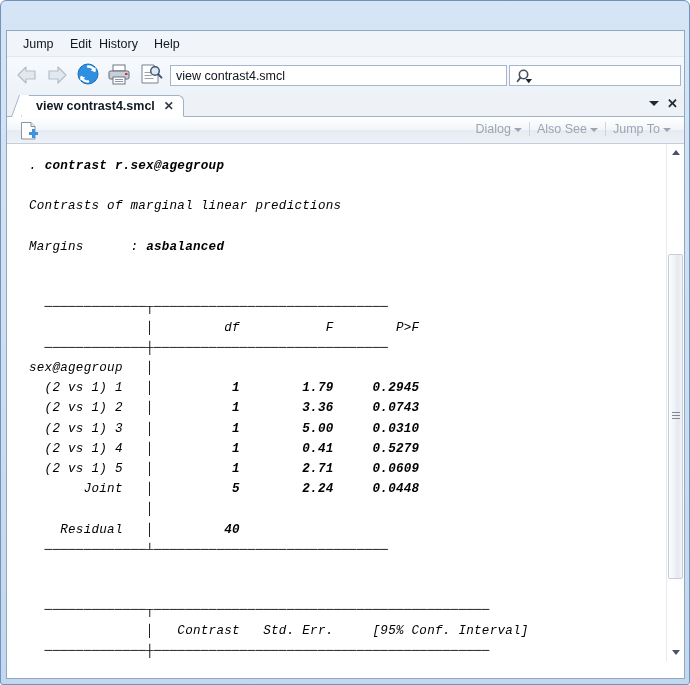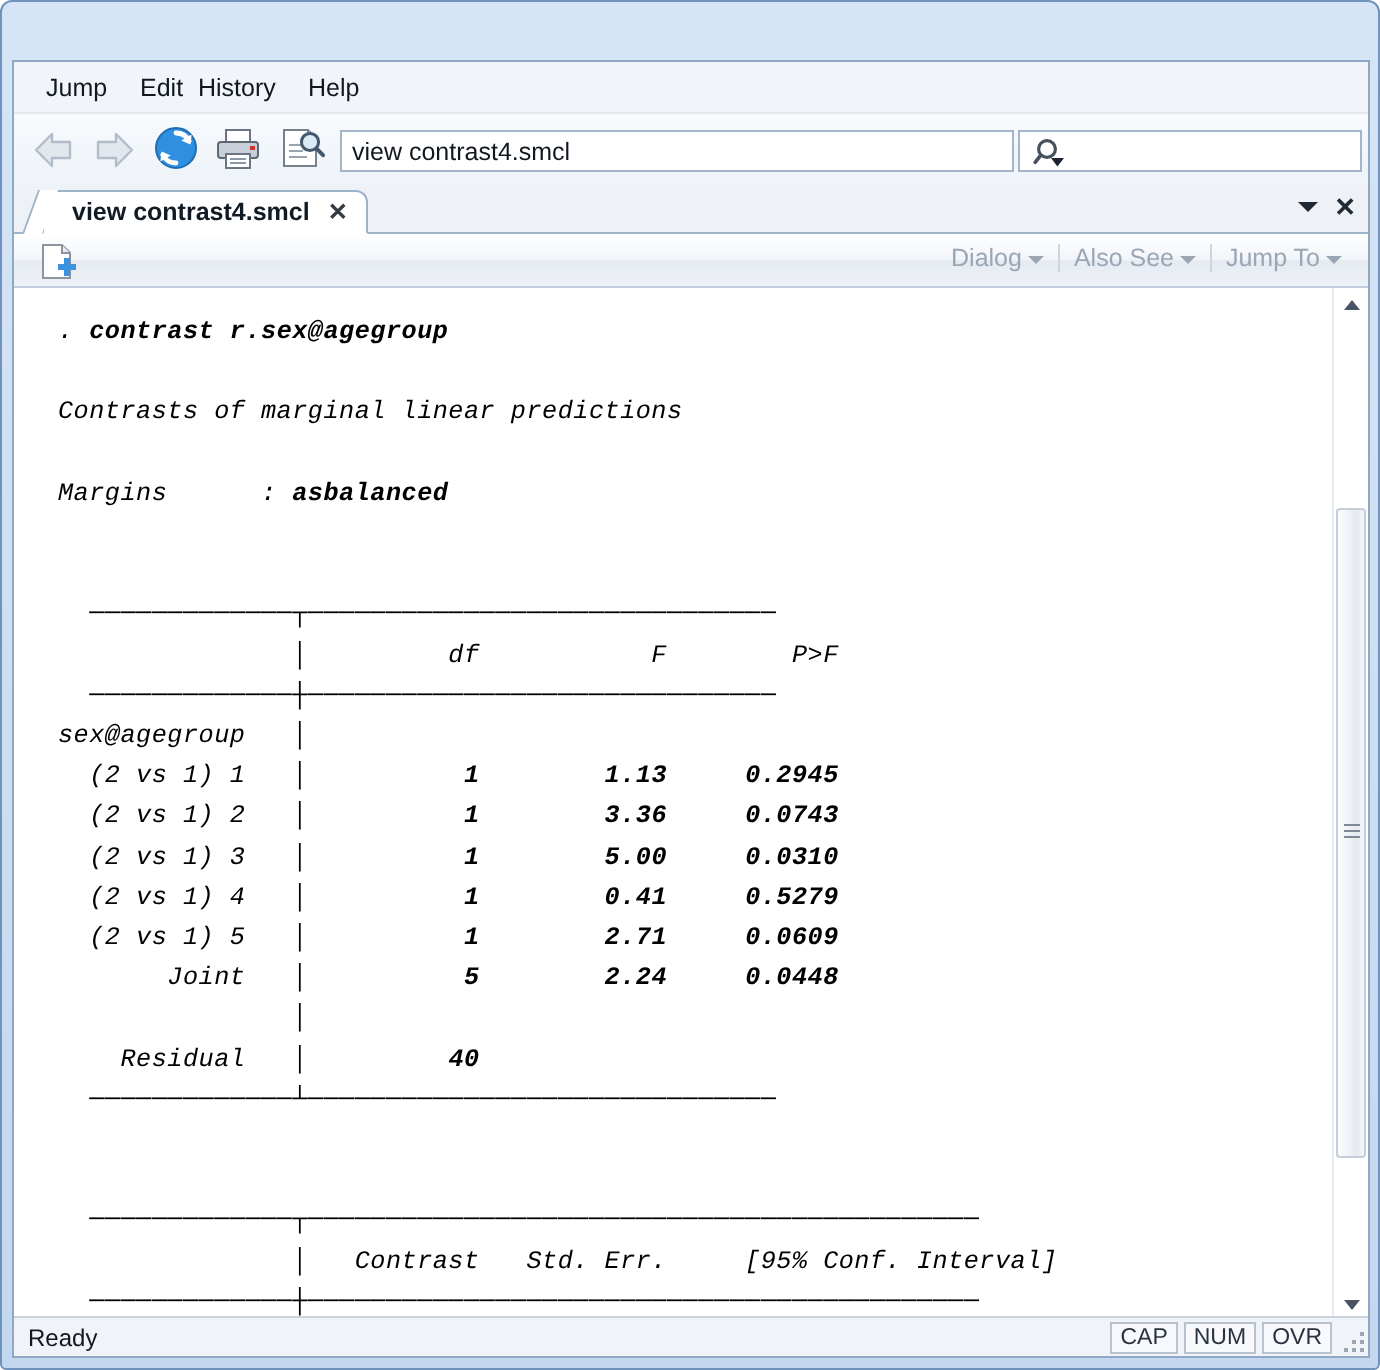--- a/index.html
+++ b/index.html
@@ -552,7 +552,7 @@
                │         df           F        P&gt;F
   ─────────────┼──────────────────────────────
 sex@agegroup   │
-  (2 vs 1) 1   │          <b>1</b>        <b>1.13</b>     <b>0.2945</b>
+  (2 vs 1) 1   │          <b>1</b>        <b>1.79</b>     <b>0.2945</b>
   (2 vs 1) 2   │          <b>1</b>        <b>3.36</b>     <b>0.0743</b>
   (2 vs 1) 3   │          <b>1</b>        <b>5.00</b>     <b>0.0310</b>
   (2 vs 1) 4   │          <b>1</b>        <b>0.41</b>     <b>0.5279</b>

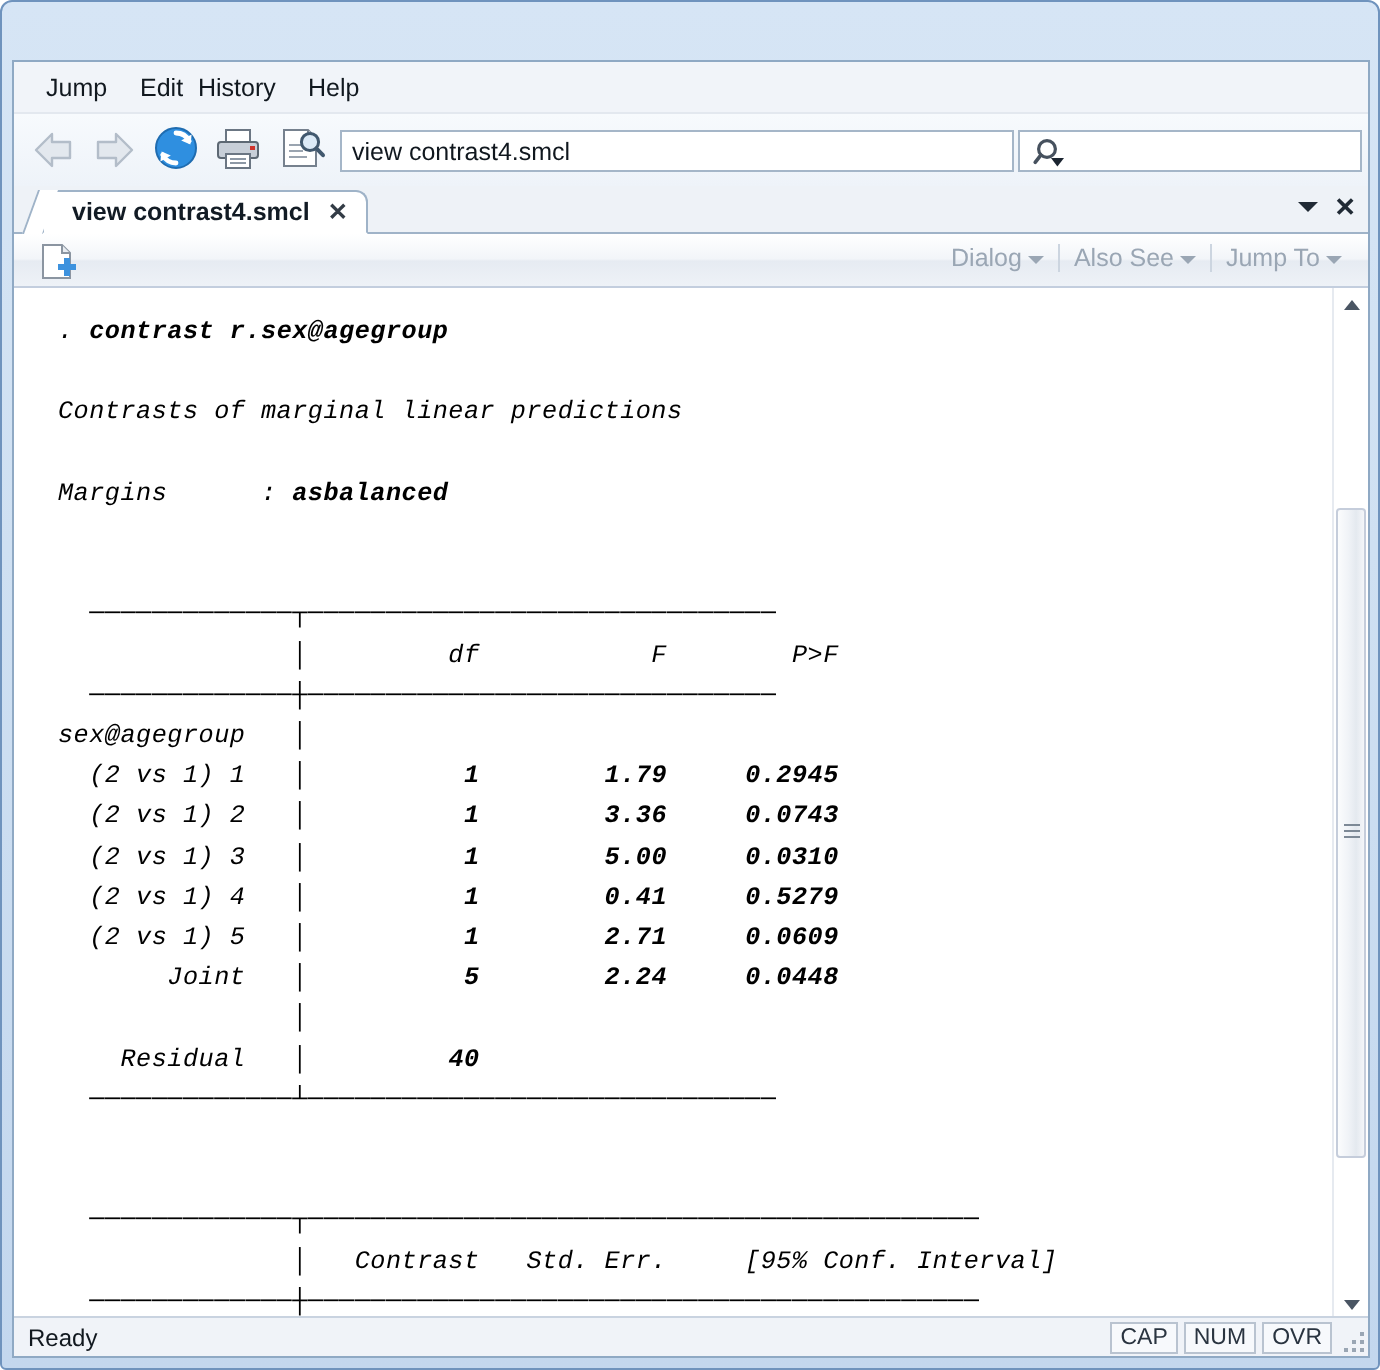--- a/index.html
+++ b/index.html
@@ -593,22 +593,6 @@
       </div>
     </div>
 
-    <div class="statusbar">
-      <div class="status-text">Ready</div>
-      <div class="status-flags">
-        <span class="flag">CAP</span>
-        <span class="flag">NUM</span>
-        <span class="flag">OVR</span>
-      </div>
-      <div class="resize-grip">
-        <i style="right:0; bottom:0;"></i>
-        <i style="right:4px; bottom:0;"></i>
-        <i style="right:8px; bottom:0;"></i>
-        <i style="right:0; bottom:4px;"></i>
-        <i style="right:4px; bottom:4px;"></i>
-        <i style="right:0; bottom:8px;"></i>
-      </div>
-    </div>
 
   </div>
 </div>

